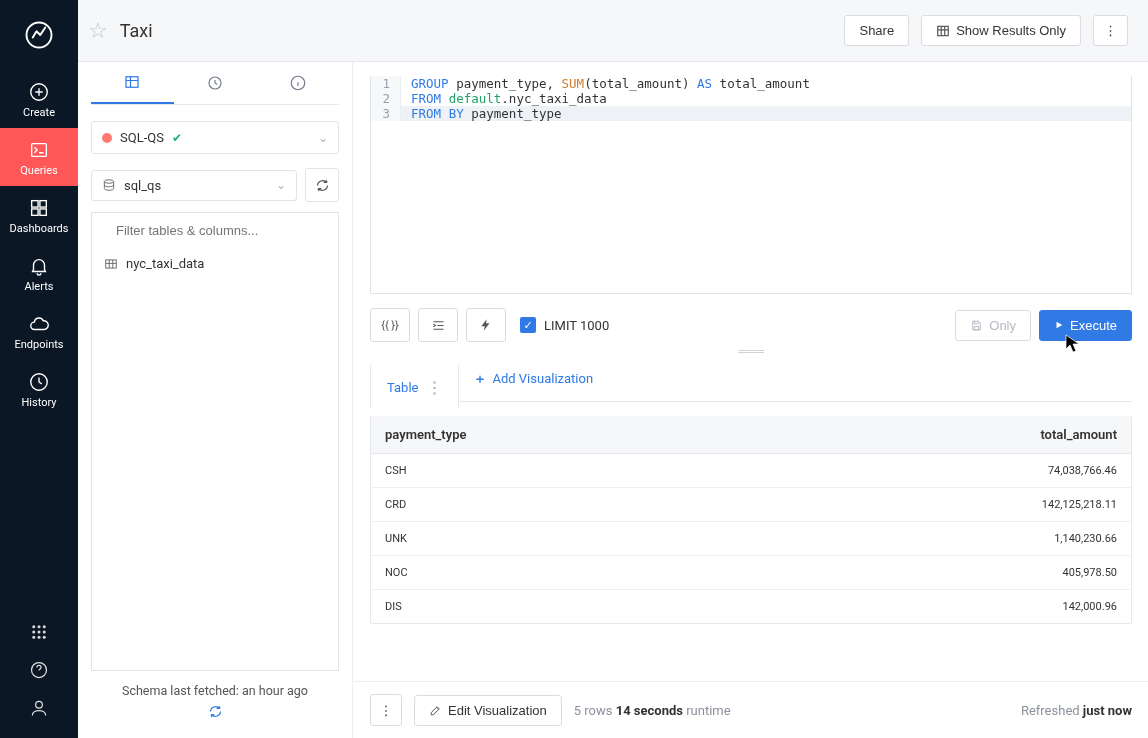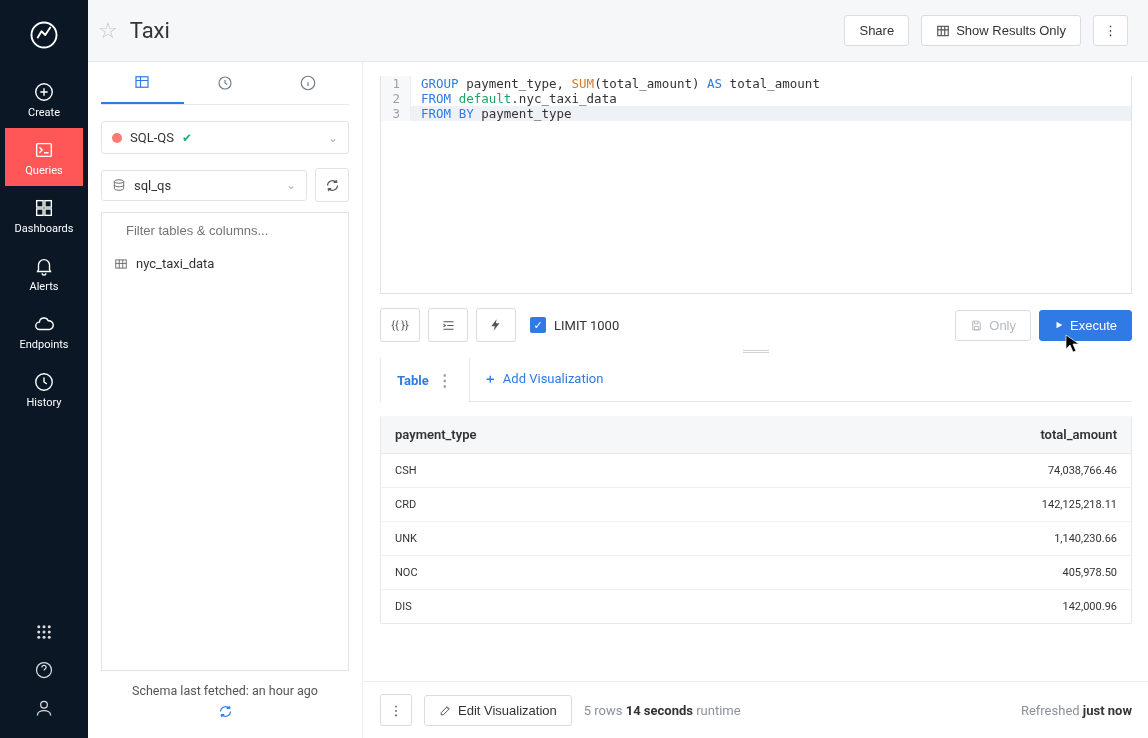--- a/index.html
+++ b/index.html
@@ -19,7 +19,7 @@
   .main { flex:1; display:flex; flex-direction:column; }
   .header { height: 62px; background: #f6f7f9; border-bottom: 1px solid #e6e8eb; display:flex; align-items:center; padding: 0 20px 0 10px; gap: 12px; }
   .title-star { color:#c0c4cb; font-size:22px; }
-  .page-title { font-size: 22px; font-weight:400; color:#333; }
+  .page-title { font-size: 18px; font-weight:400; color:#333; }
   .header-spacer { flex:1; }
   .btn { background:#fff; border:1px solid #d9dde3; border-radius:3px; padding: 7px 14px; font-size:13px; cursor:pointer; display:flex; align-items:center; gap:6px; color:#333; }
   .btn.icon-only { padding: 7px 10px; }

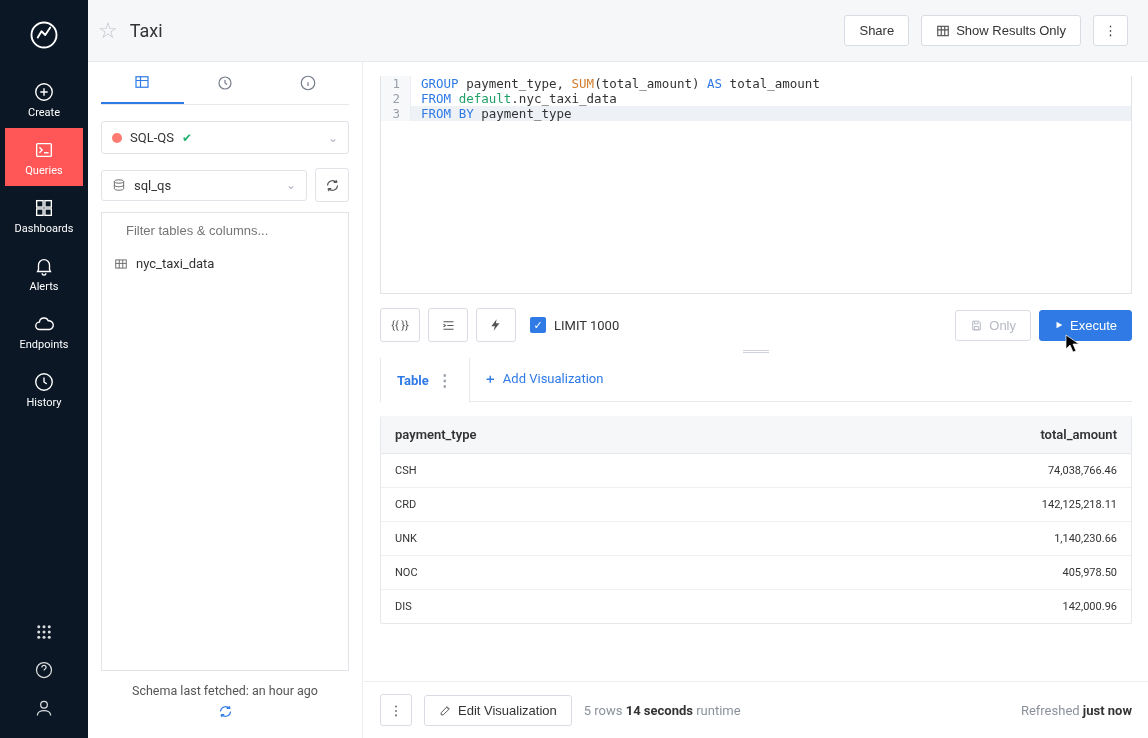--- a/index.html
+++ b/index.html
@@ -6,7 +6,7 @@
   body { font-family: -apple-system, BlinkMacSystemFont, "Segoe UI", Roboto, sans-serif; font-size: 13px; color: #333; background: #fff; width: 1148px; height: 738px; overflow: hidden; display: flex; }
   
   
-  .navbar { width: 88px; background: #0b1724; color: #fff; display: flex; flex-direction: column; align-items: center; padding-top: 10px; }
+  .navbar { width: 78px; background: #0b1724; color: #fff; display: flex; flex-direction: column; align-items: center; padding-top: 10px; }
   .nav-logo { width: 50px; height: 50px; display: flex; align-items: center; justify-content: center; margin-bottom: 10px; }
   .nav-item { width: 78px; height: 58px; display: flex; flex-direction: column; align-items: center; justify-content: center; cursor: pointer; font-size: 11px; gap: 2px; }
   .nav-item.active { background: #ff5757; }

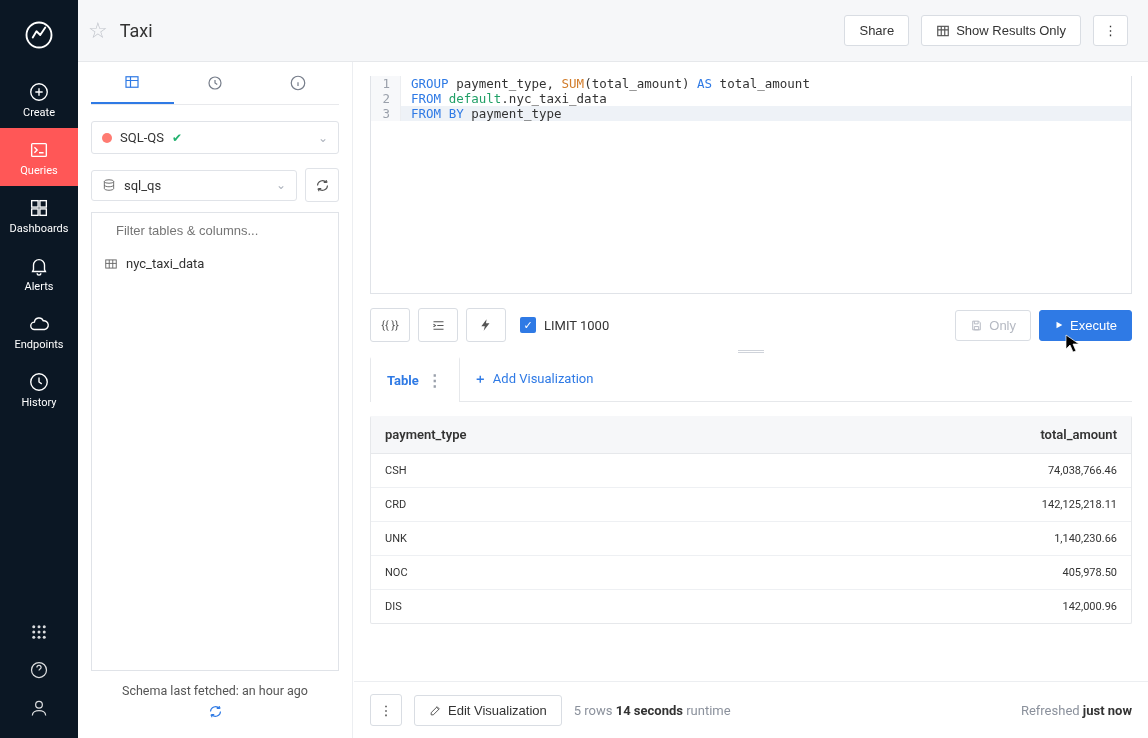--- a/index.html
+++ b/index.html
@@ -75,7 +75,7 @@
   .results { flex:1; display:flex; flex-direction:column; padding:0 16px; overflow:hidden;}
   .result-tabs { display:flex; align-items:center; border-bottom:1px solid #e6e8eb; }
   .result-tab { padding:12px 16px; cursor:pointer; font-size:13px; border:1px solid transparent; border-bottom:none; display:flex; align-items:center; gap:8px; }
-  .result-tab.active { color:#2f7ae5; border-color:#e6e8eb; border-top:2px solid #fff; position:relative; top:1px; background:#fff;font-weight:bold;}
+  .result-tab.active { color:#2f7ae5; border-color:#e6e8eb; border-top:2px solid #fff; position:relative; top:8px; background:#fff;}
   .result-tab .dots { color:#9aa0ab; font-size:16px; }
   .add-viz { color:#2f7ae5; padding:12px 14px; cursor:pointer; display:flex; align-items:center; gap:6px; }
   

